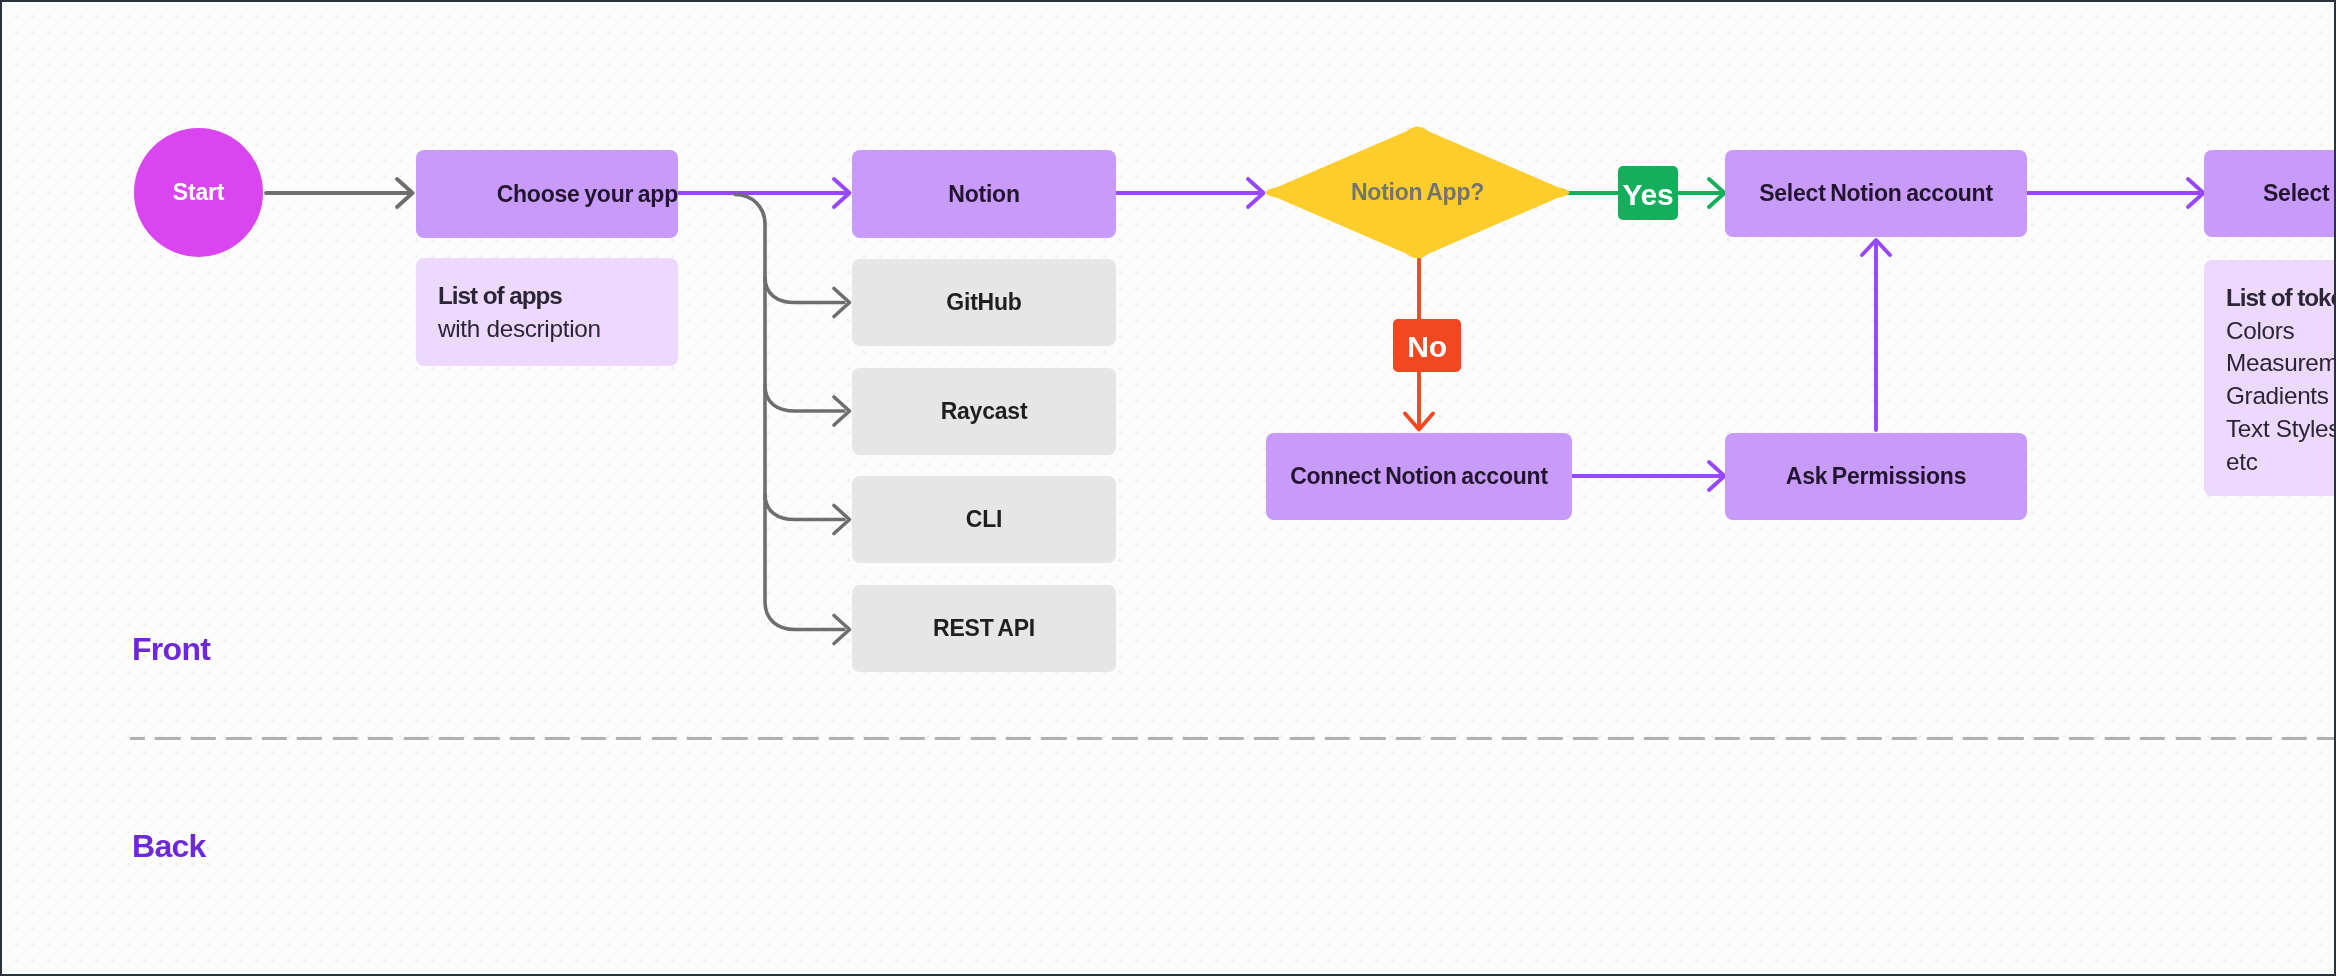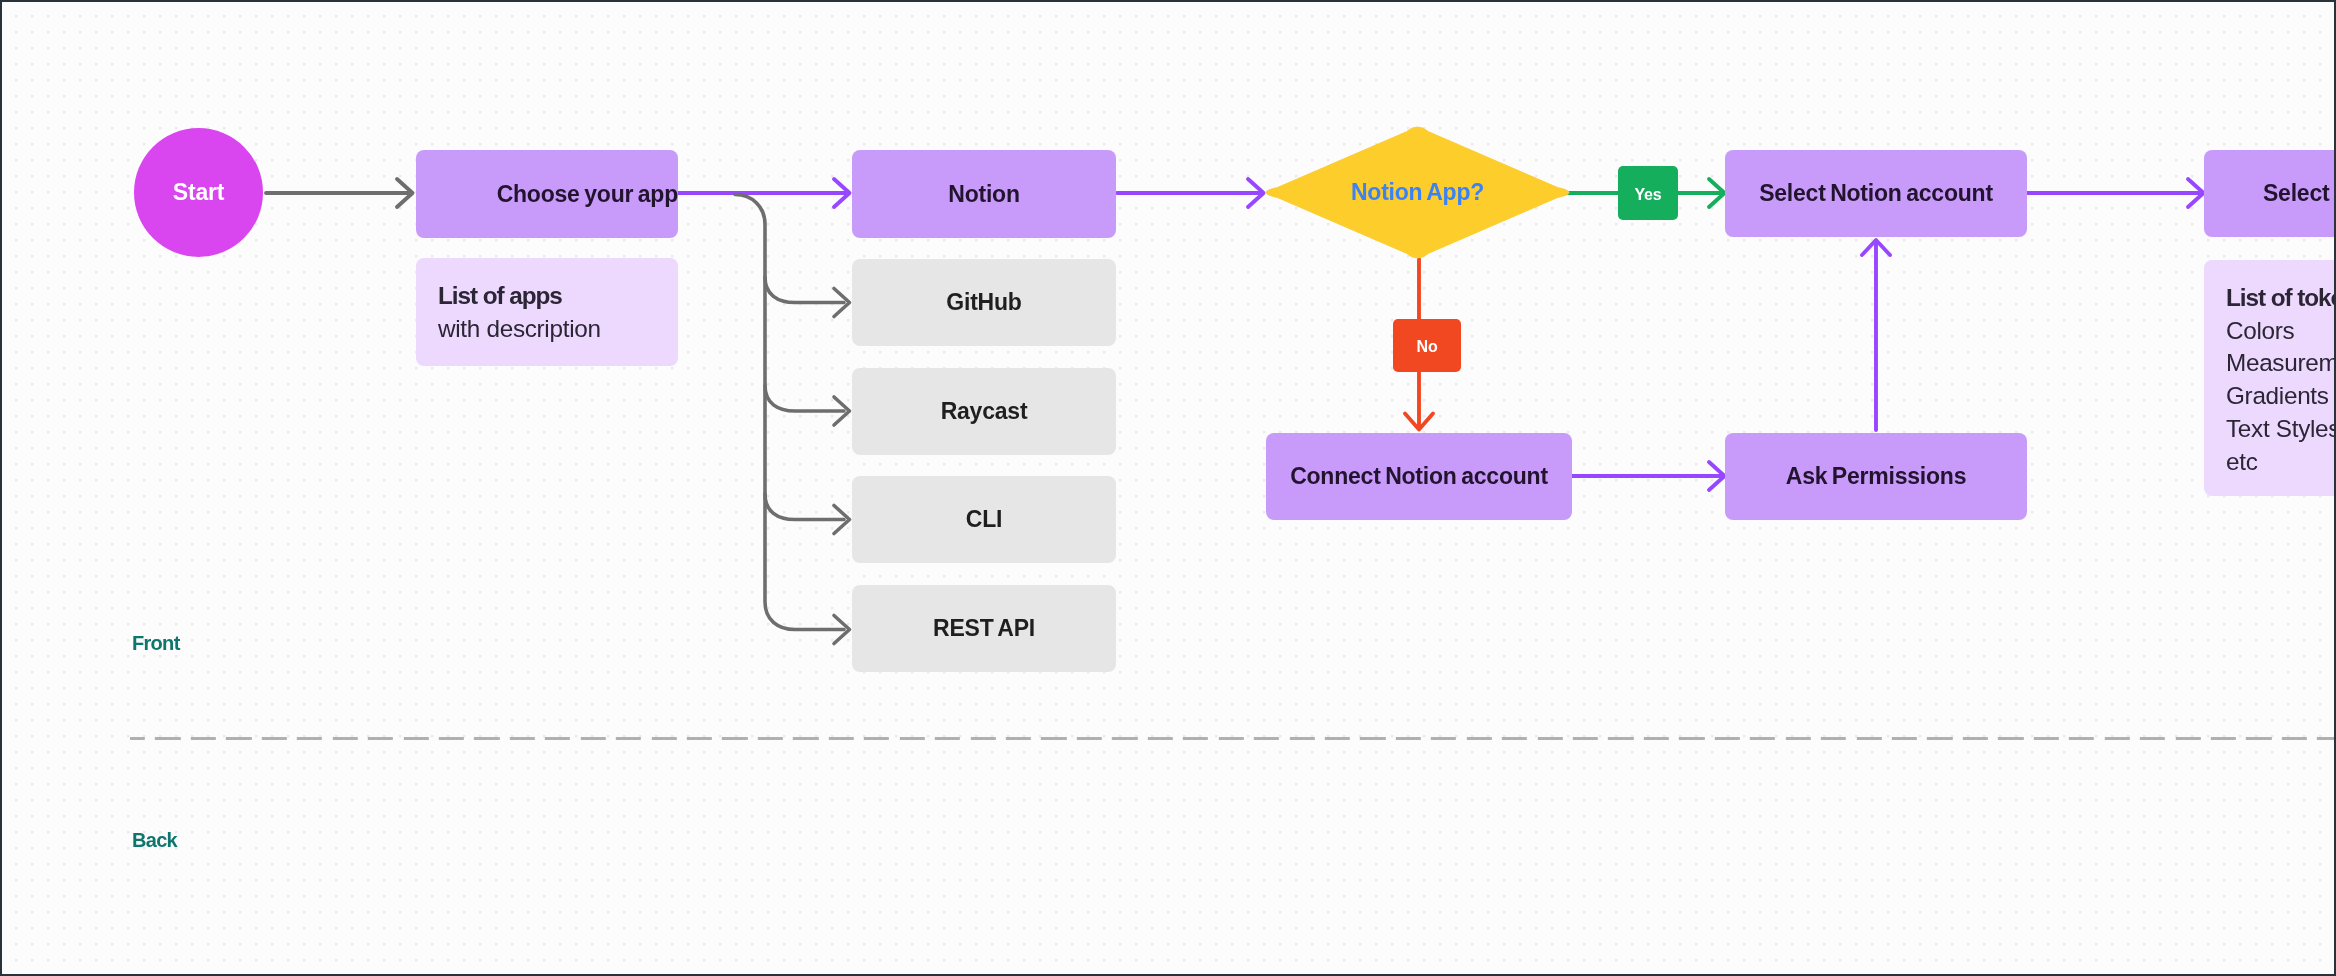--- a/index.html
+++ b/index.html
@@ -42,7 +42,7 @@
   .lightpur { background:#ecd9fd; }
   .grey     { background:#e6e6e6; }
   .grey .lbl { color:#1f1f1f; }
-  .diamond-label .lbl { color:#3b82f6; }
+  .diamond-label .lbl { color:#737373; }
   .circle   { border-radius:50%; background:#d946ef; }
   .circle .lbl { color:#ffffff; }
   .note {

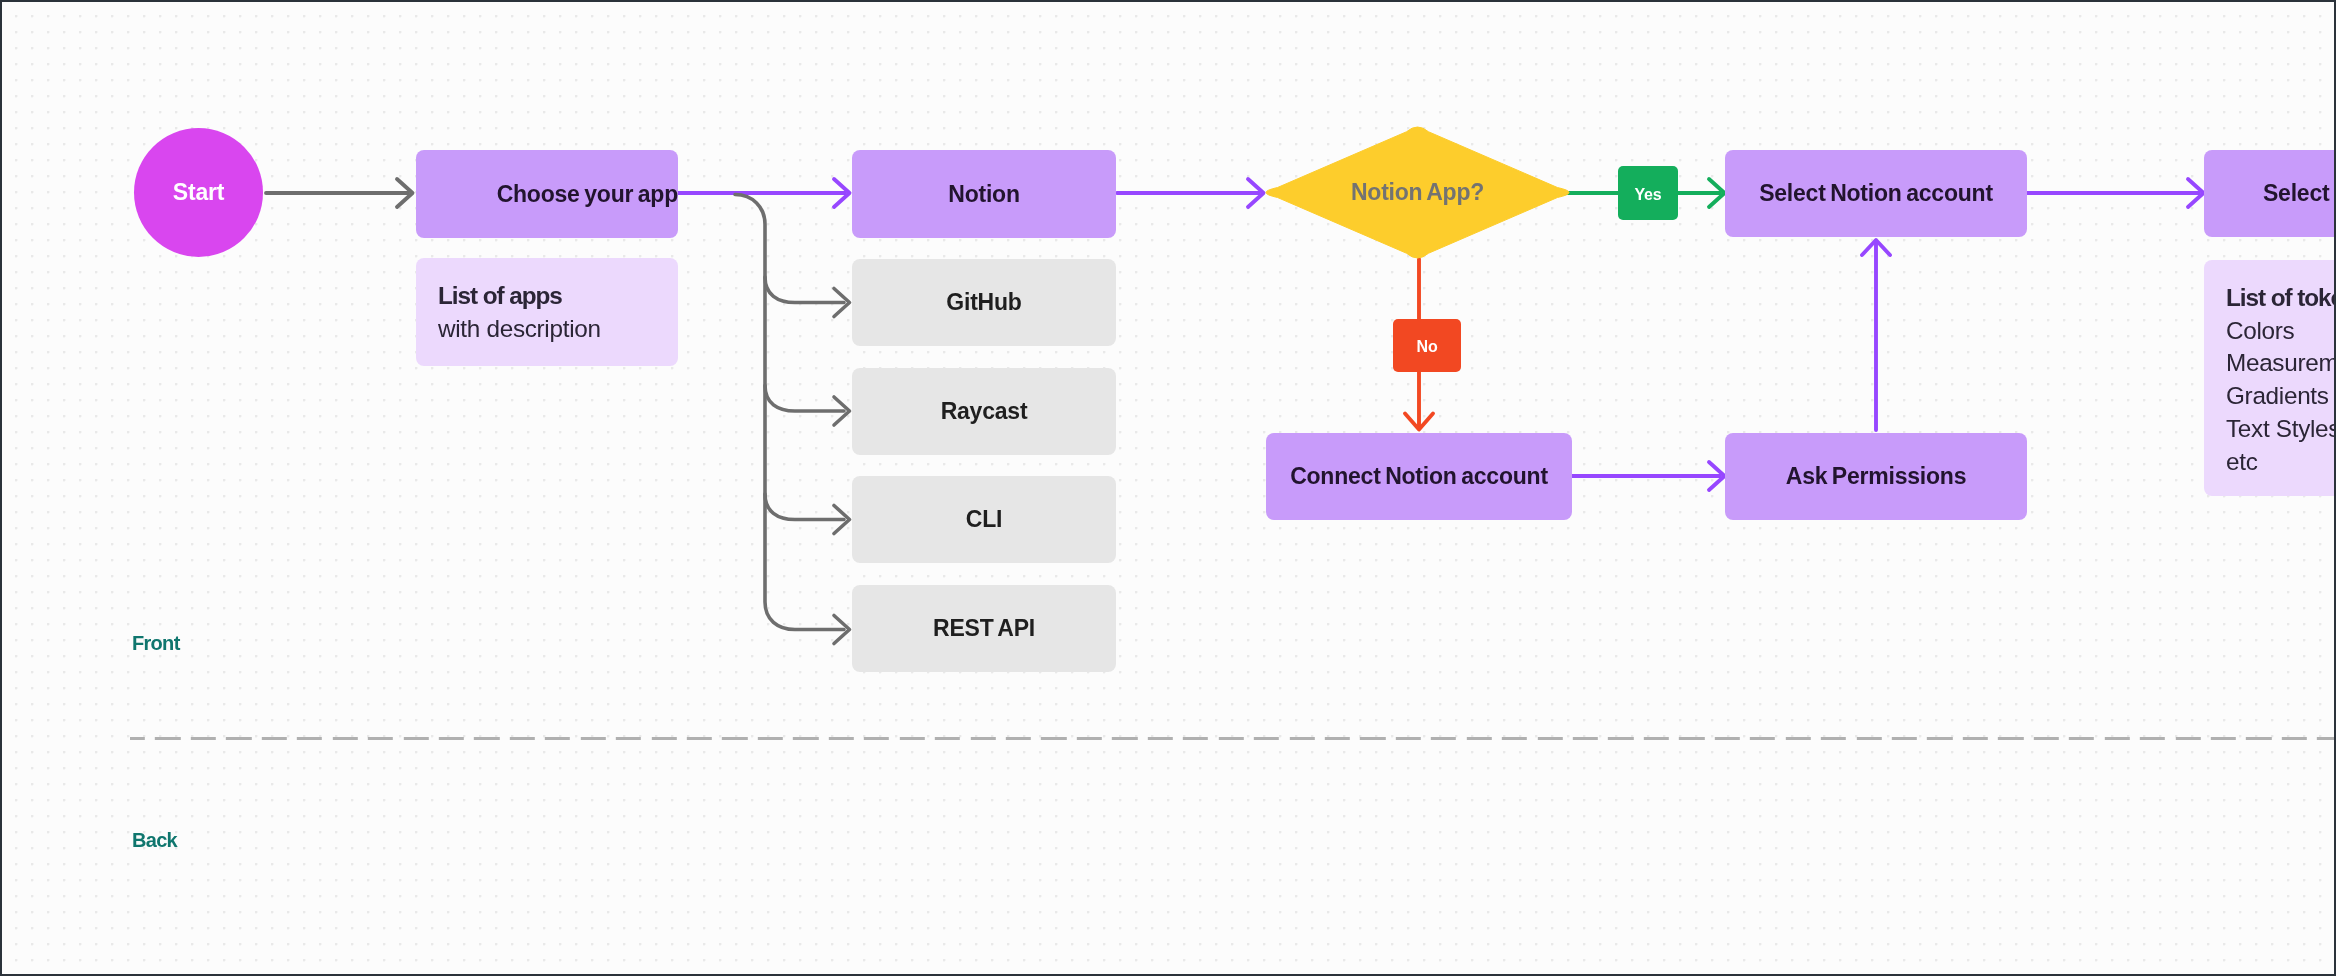--- a/index.html
+++ b/index.html
@@ -55,7 +55,7 @@
   .badge {
     border-radius:5px; justify-content:center; align-items:center;
   }
-  .badge .lbl { color:#ffffff; font-size:16px; font-weight:700; letter-spacing:-0.25px; position:relative; top:1.5px; }
+  .badge .lbl { color:#ffffff; font-size:30px; font-weight:700; letter-spacing:-0.25px; position:relative; top:1.5px; }
   .badge.green { background:#14ae5c; }
   .badge.red   { background:#f24822; }
   .sectlabel {

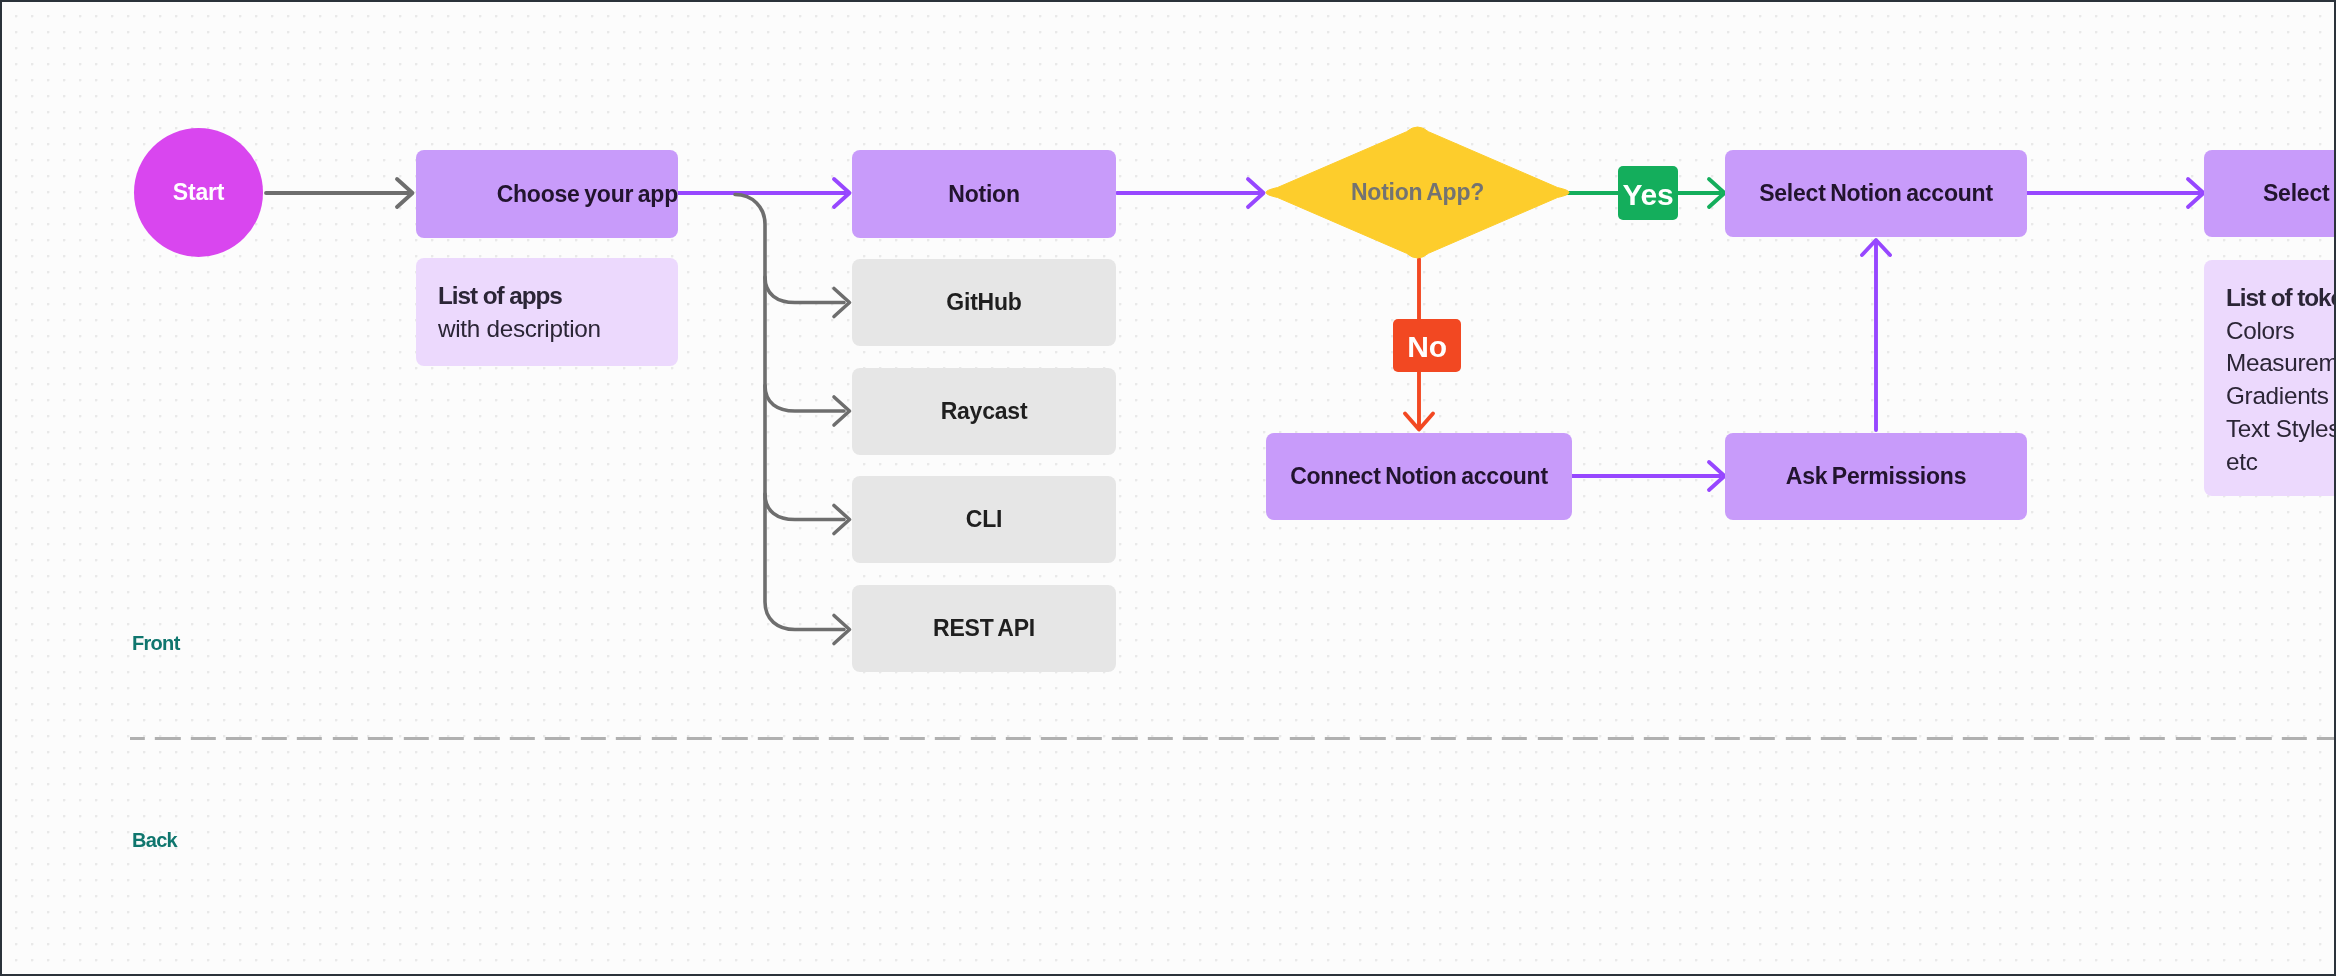--- a/index.html
+++ b/index.html
@@ -59,7 +59,7 @@
   .badge.green { background:#14ae5c; }
   .badge.red   { background:#f24822; }
   .sectlabel {
-    position:absolute; font-weight:700; font-size:20px; color:#0f766e;
+    position:absolute; font-weight:700; font-size:32px; color:#6d28d9;
     letter-spacing:-0.7px; line-height:1;
   }
   .divider {

